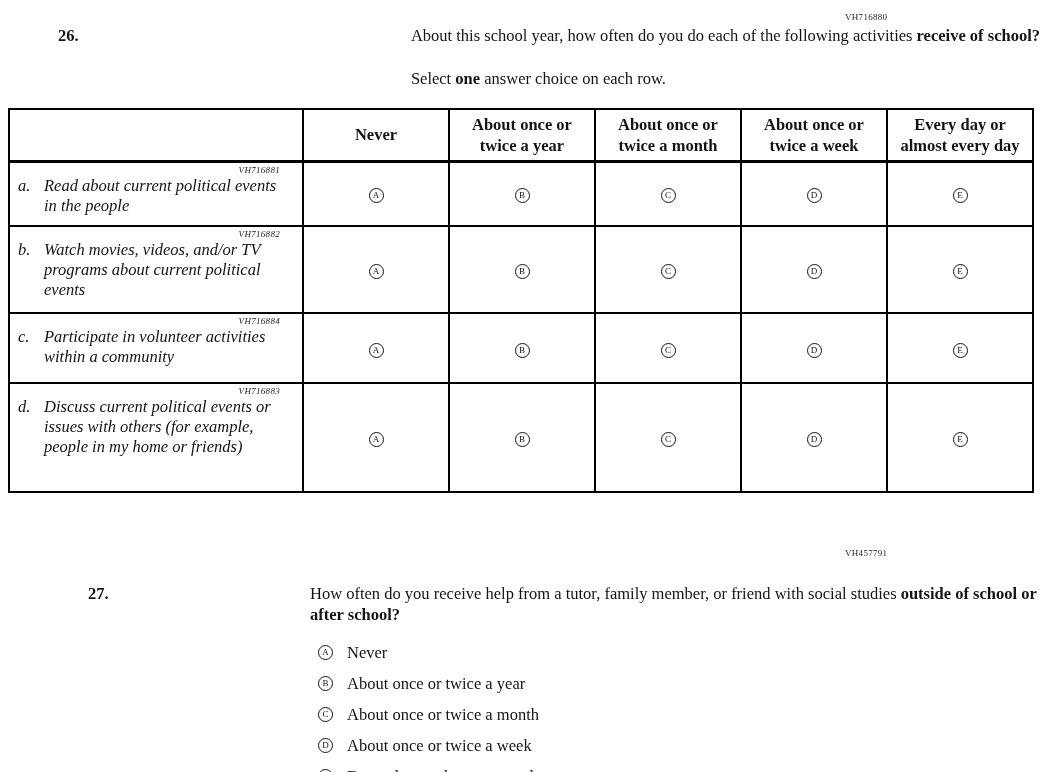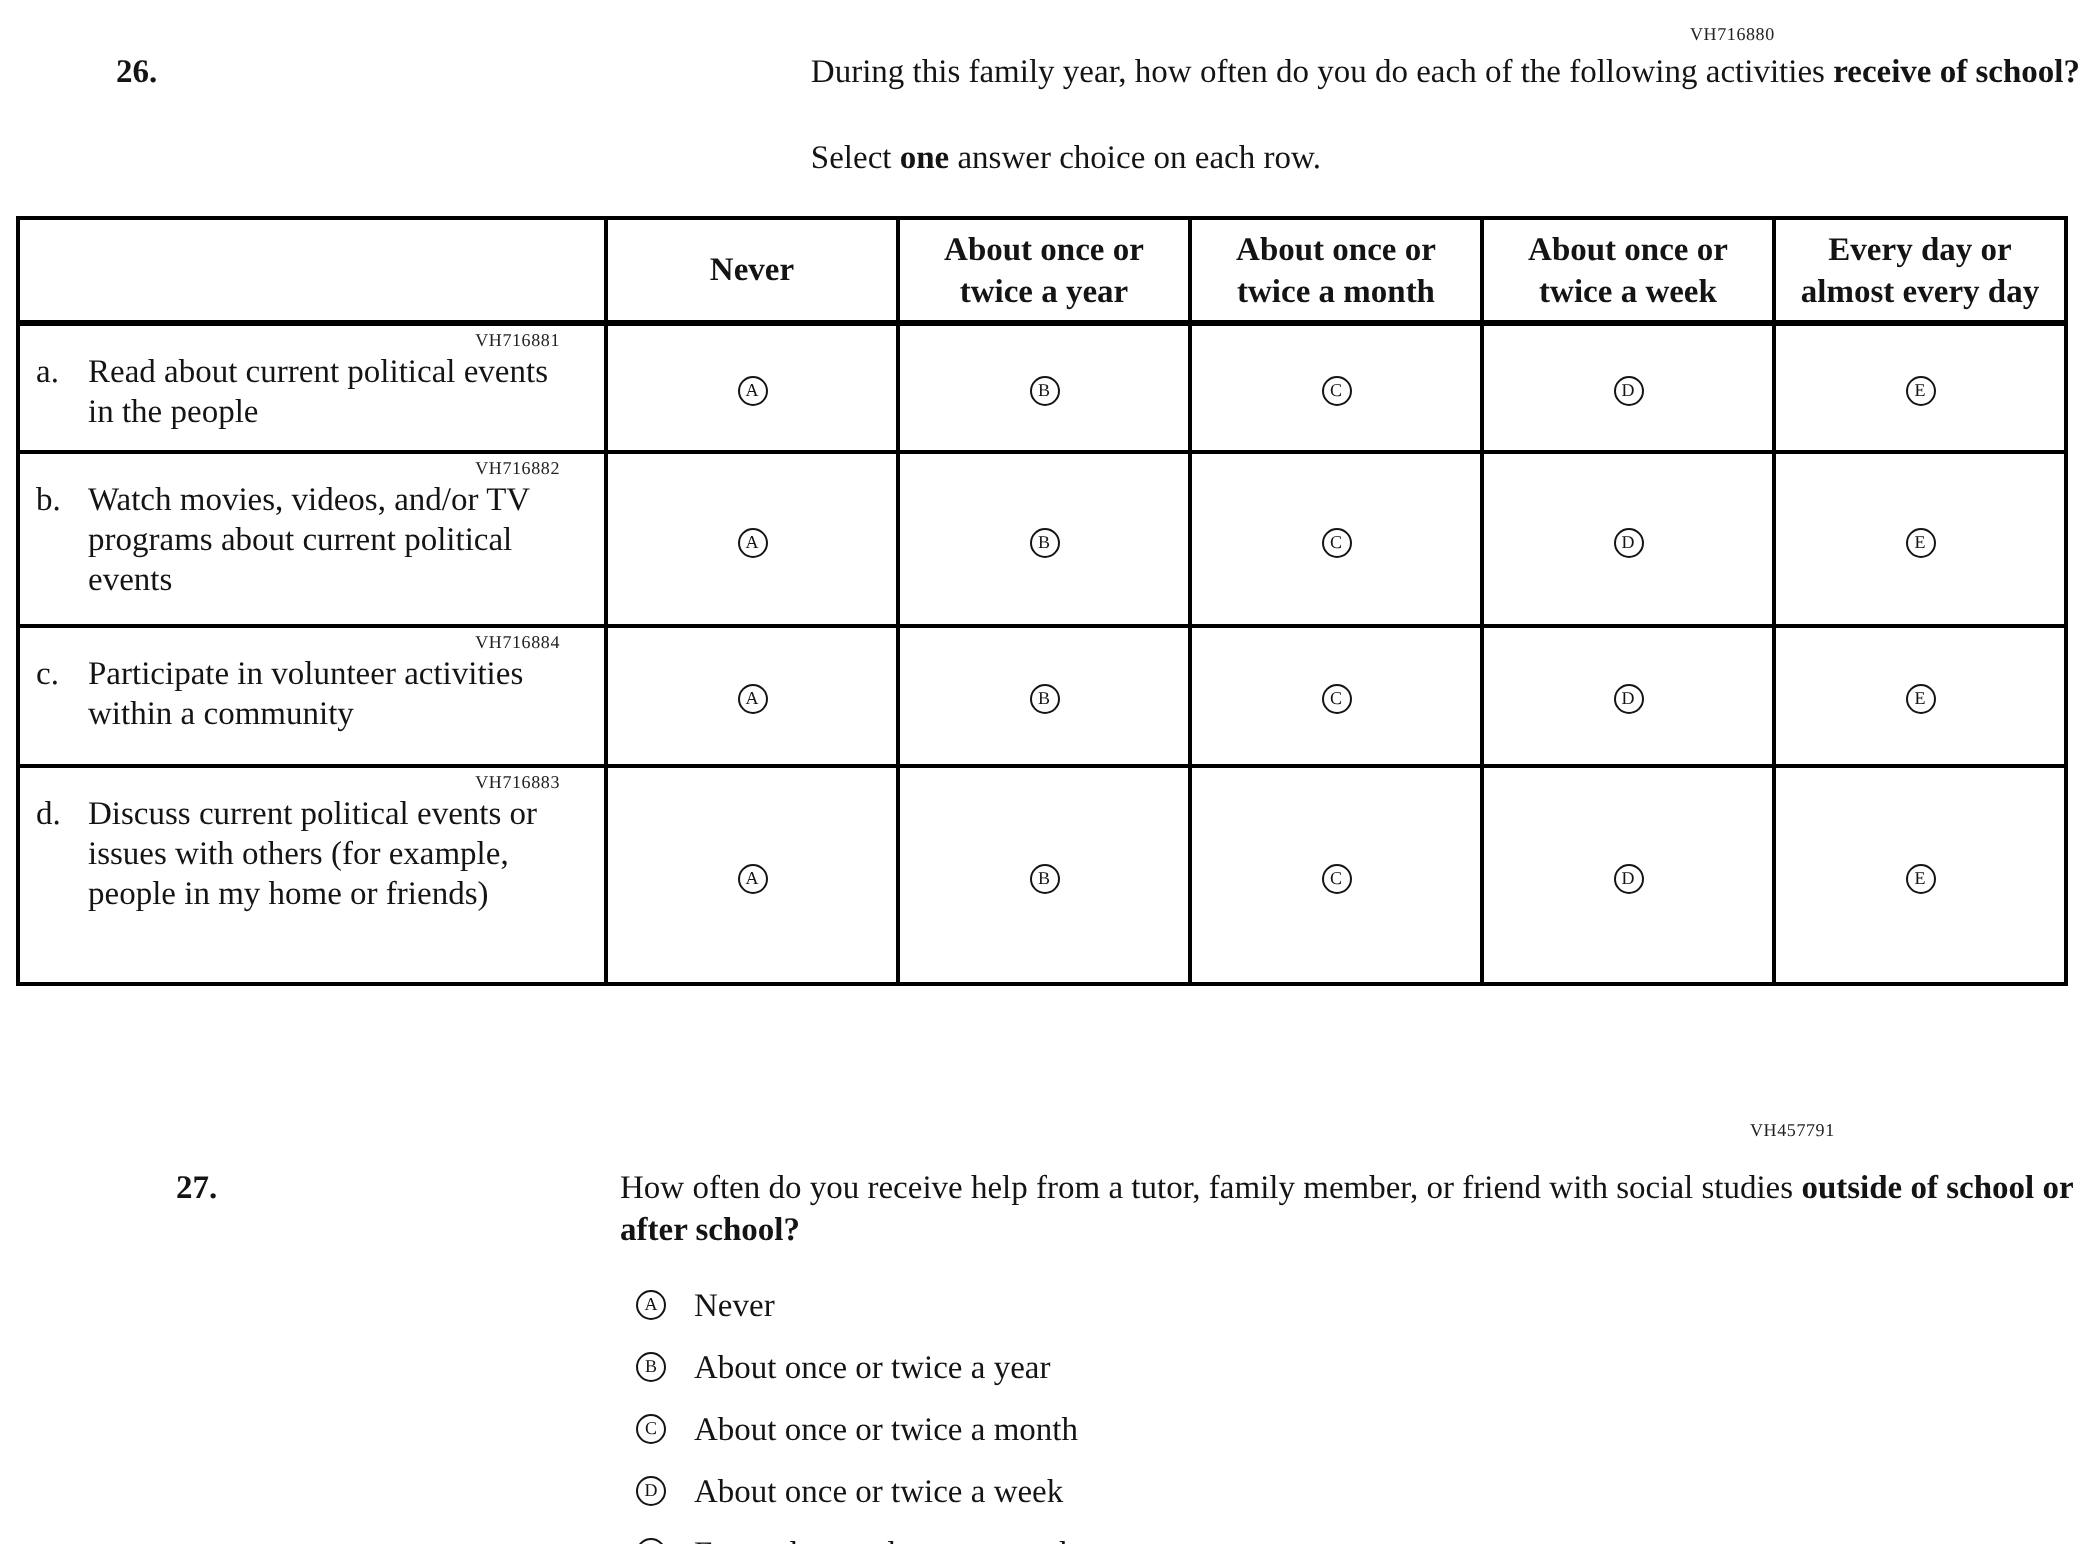--- a/index.html
+++ b/index.html
@@ -106,7 +106,7 @@
 <div class="q-row" id="q26-block">
   <span class="q-num">26.</span>
   <div class="q-body">
-    <p><span>During this family year, how often do you do each of the following activities</span> <b>receive of school?</b></p>
+    <p><span>About this school year, how often do you do each of the following activities</span> <b>receive of school?</b></p>
     <p class="instruction"><span>Select</span> <b>one</b> <span>answer choice on each row.</span></p>
   </div>
 </div>

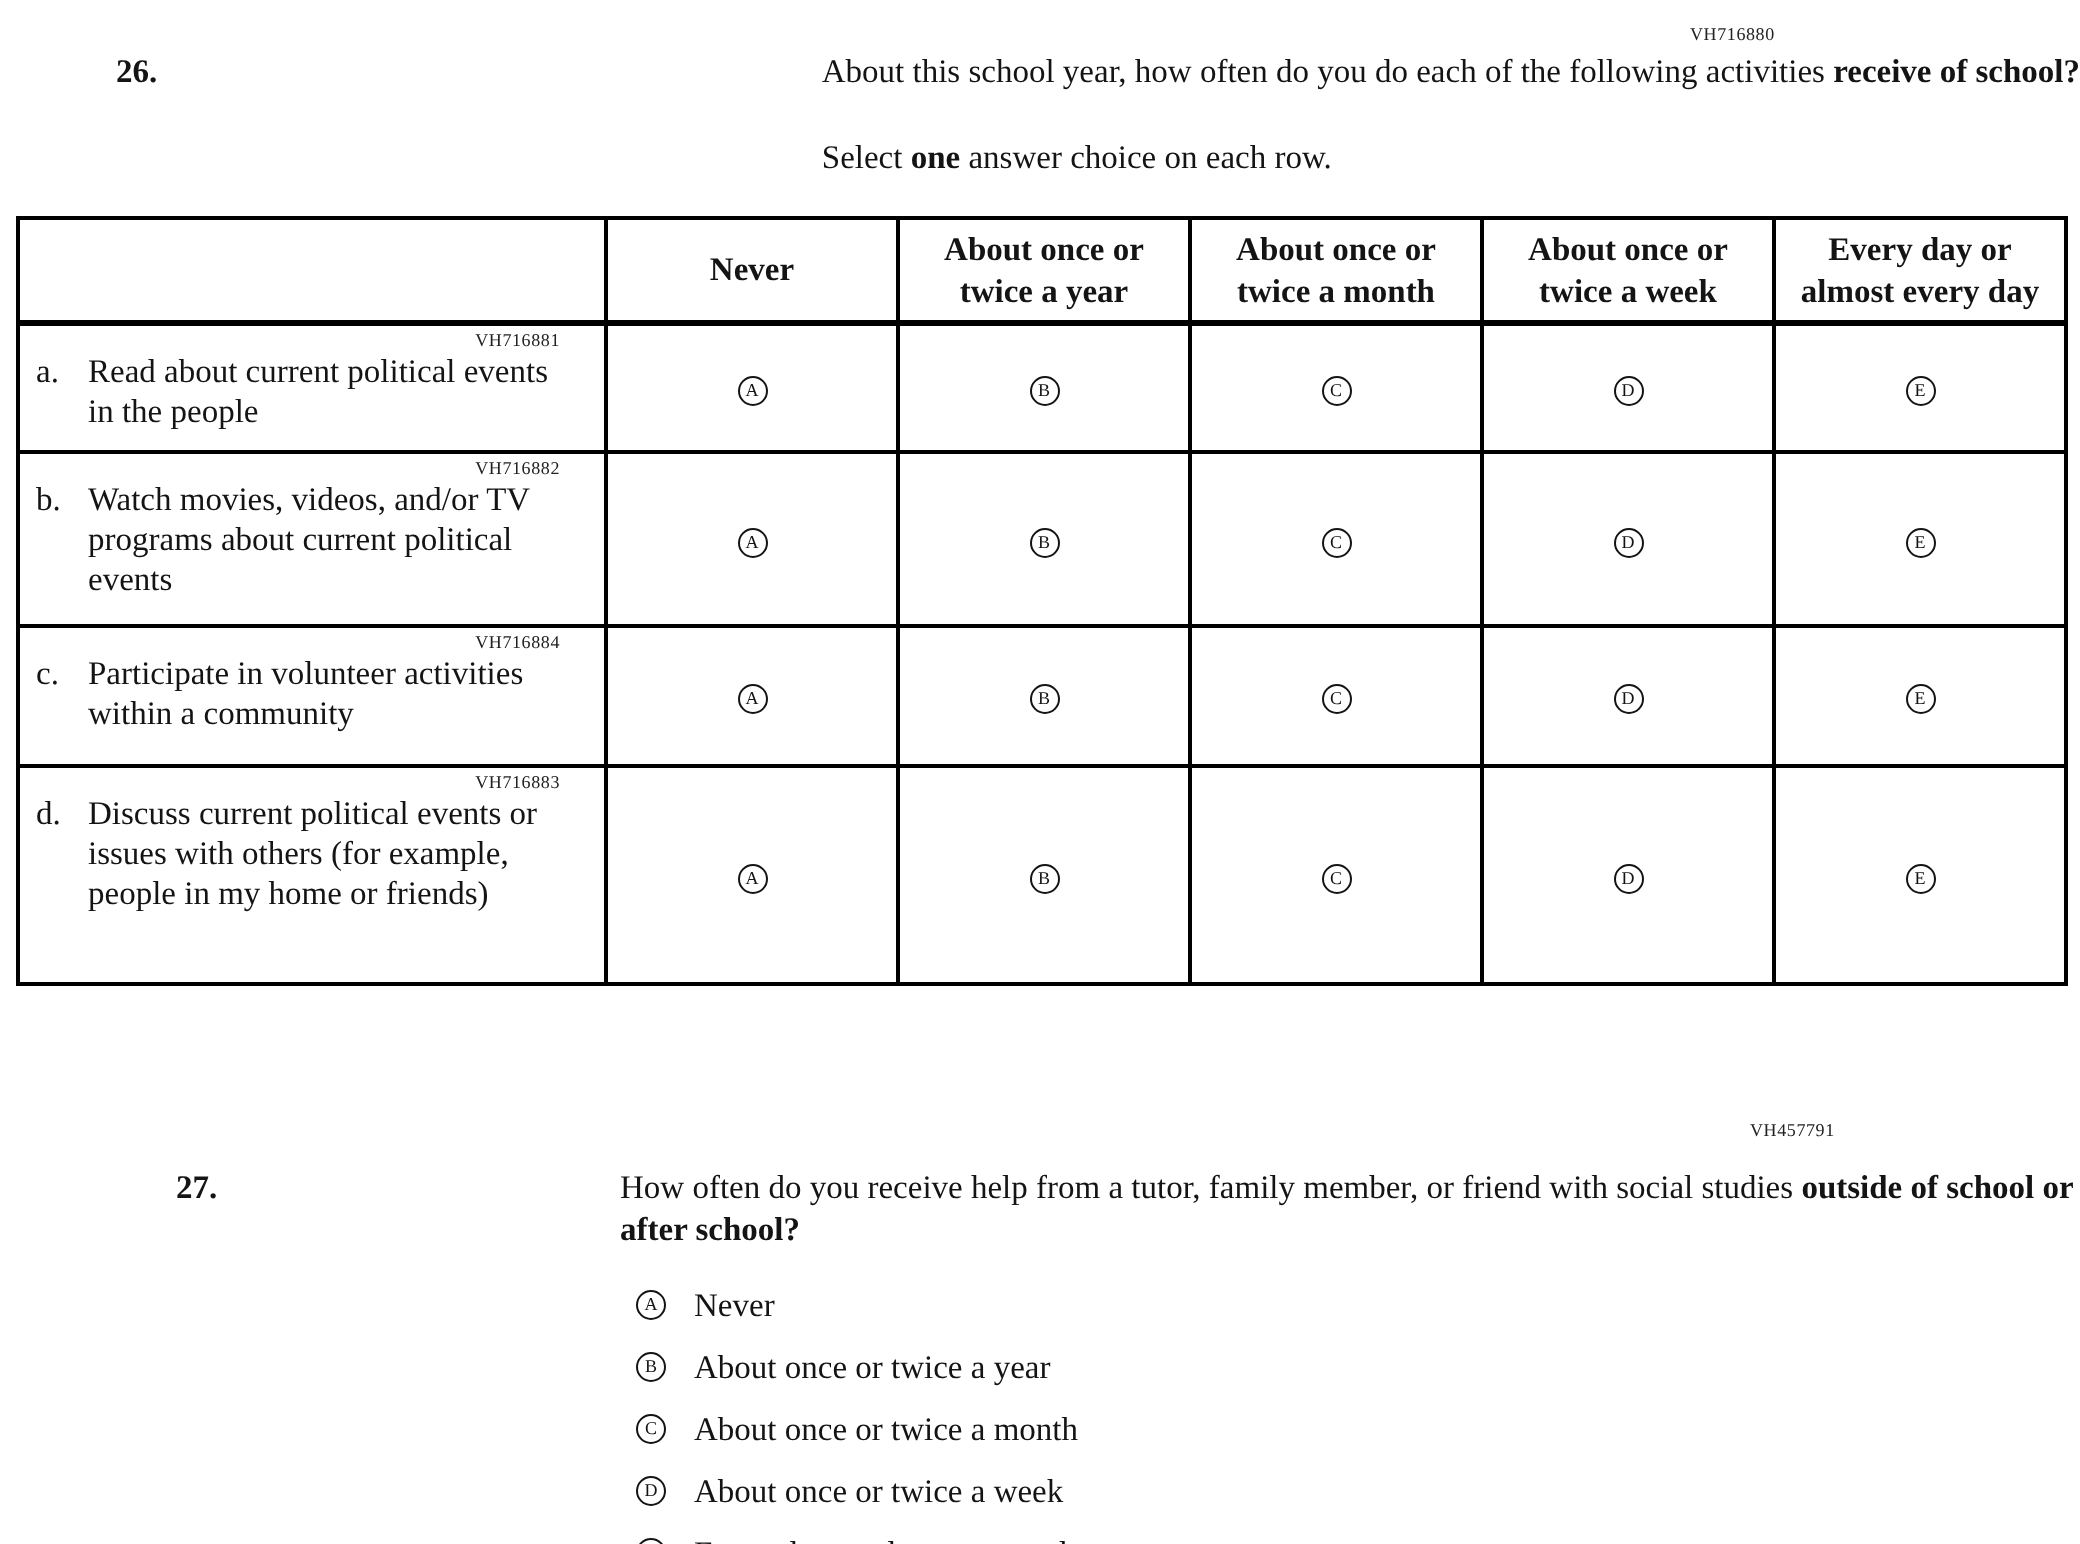--- a/index.html
+++ b/index.html
@@ -53,6 +53,7 @@
   #grid td.stub {
     vertical-align:top;
     padding:1px 20px 6px 8px;
+    font-style:italic;
   }
   .row-code {
     text-align:right;

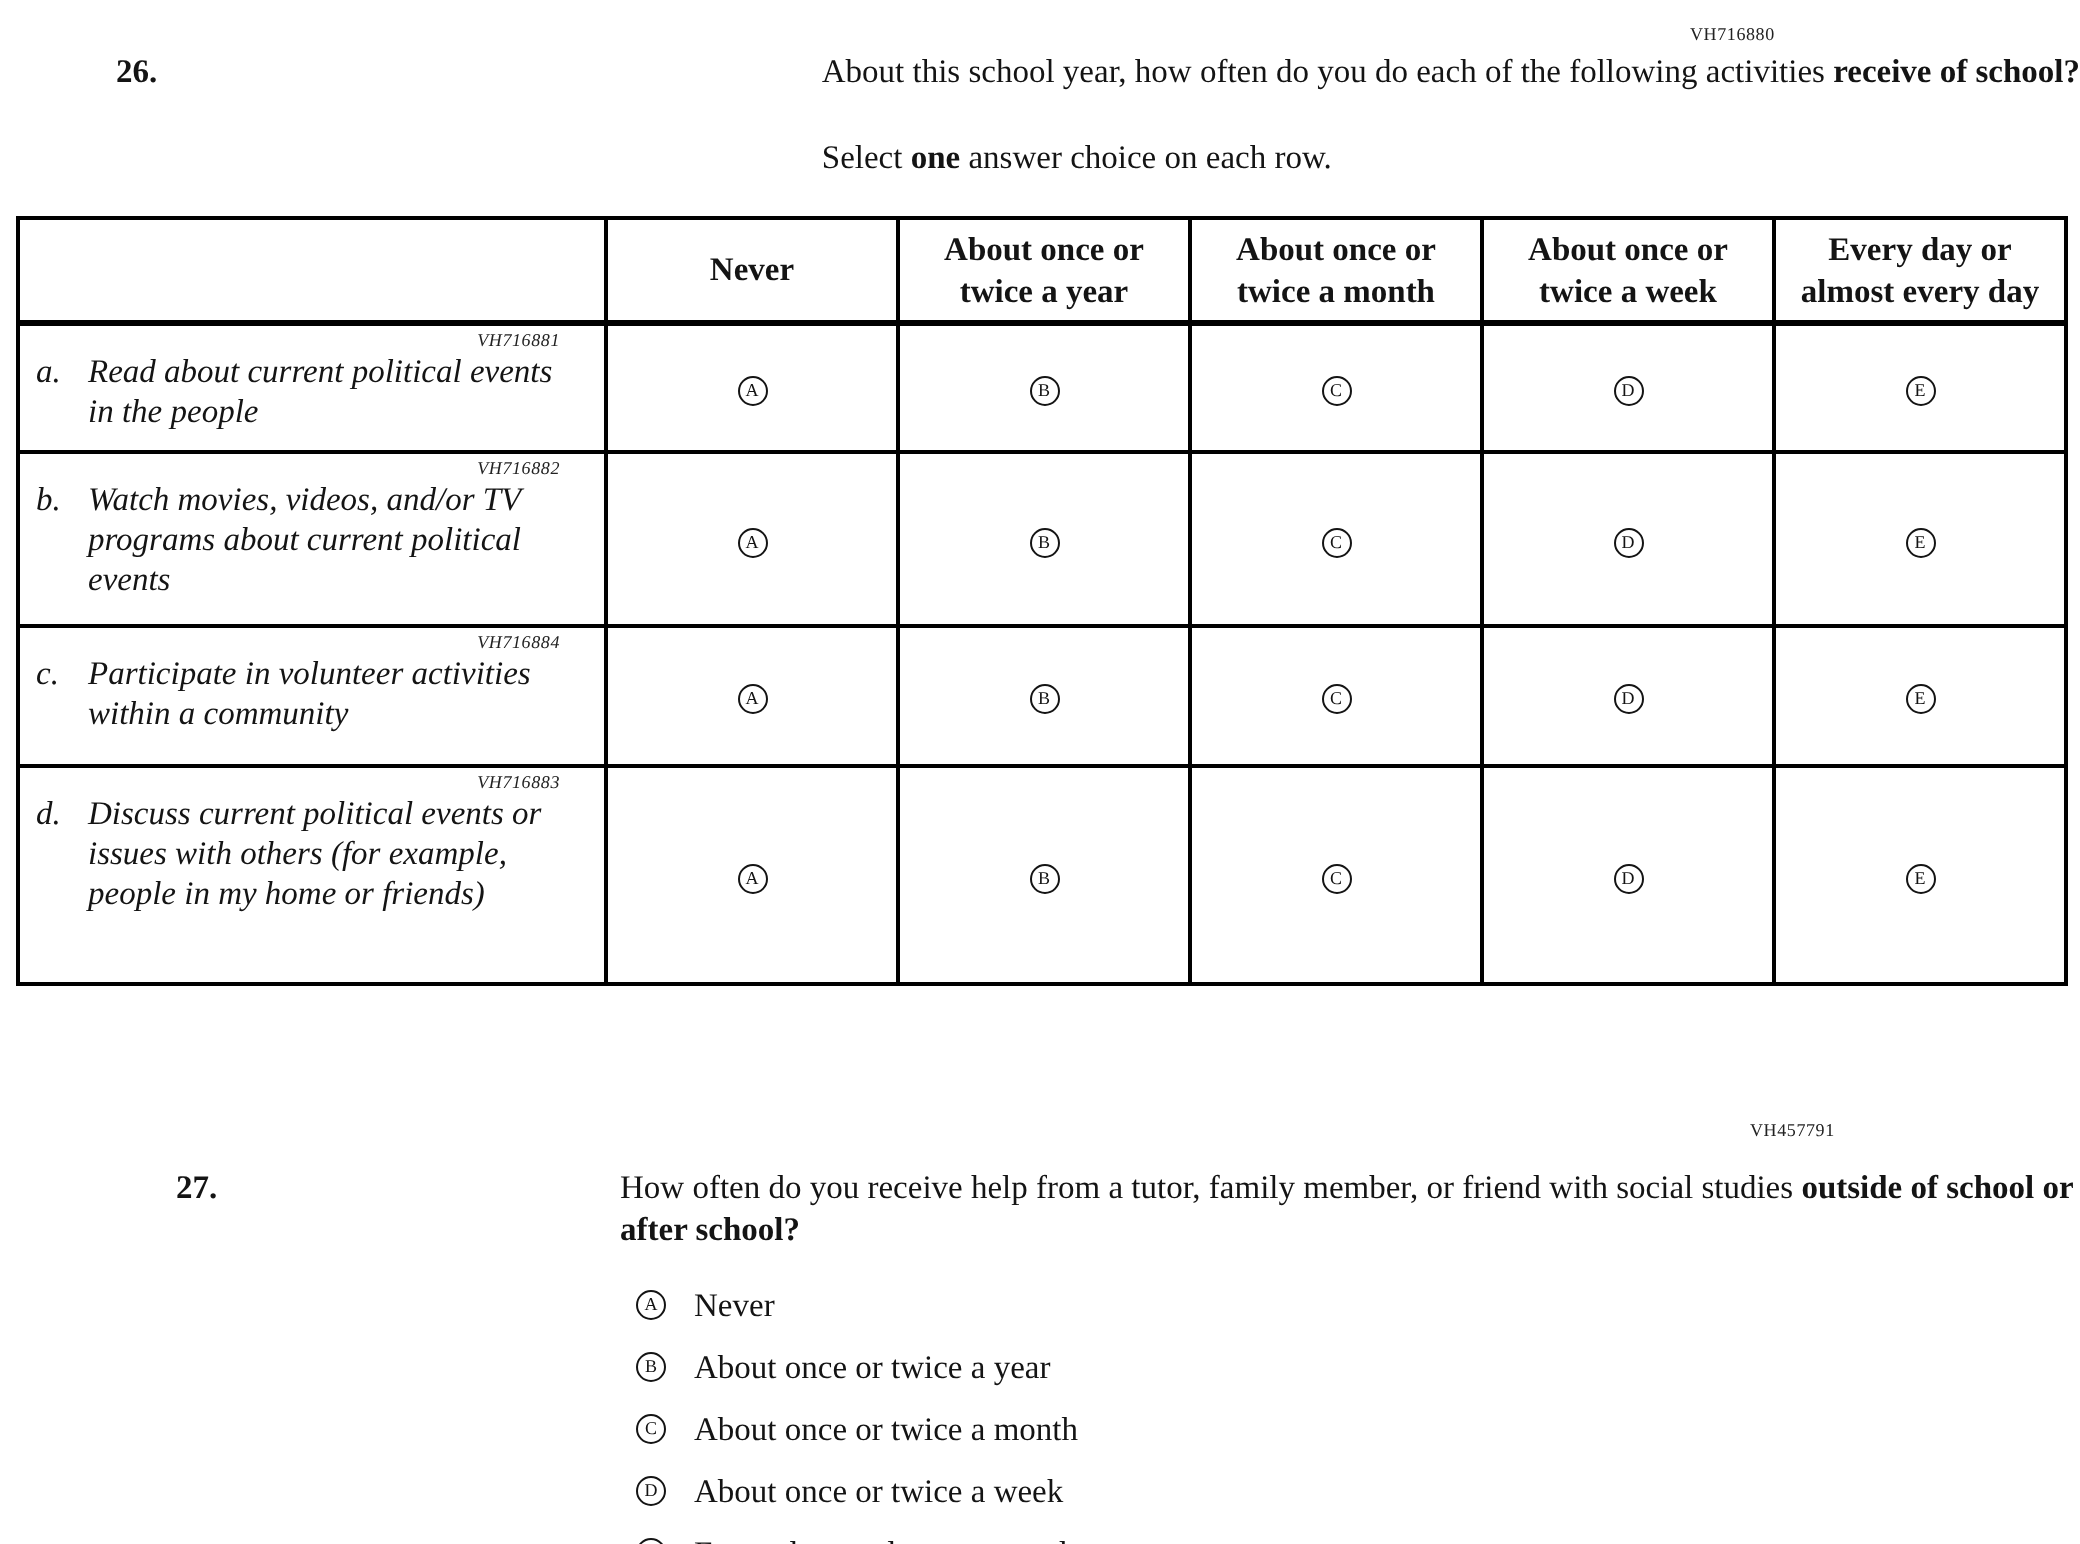--- a/index.html
+++ b/index.html
@@ -18,7 +18,7 @@
     font-family:"Liberation Serif", serif;
   }
   #q26-code { left:845px; top:12px; }
-  #q27-code { left:845px; top:560px;margin-left:30px; }
+  #q27-code { left:845px; top:548px; }
 
   .q-row { display:flex;justify-content:space-between; }
   .q-num {

